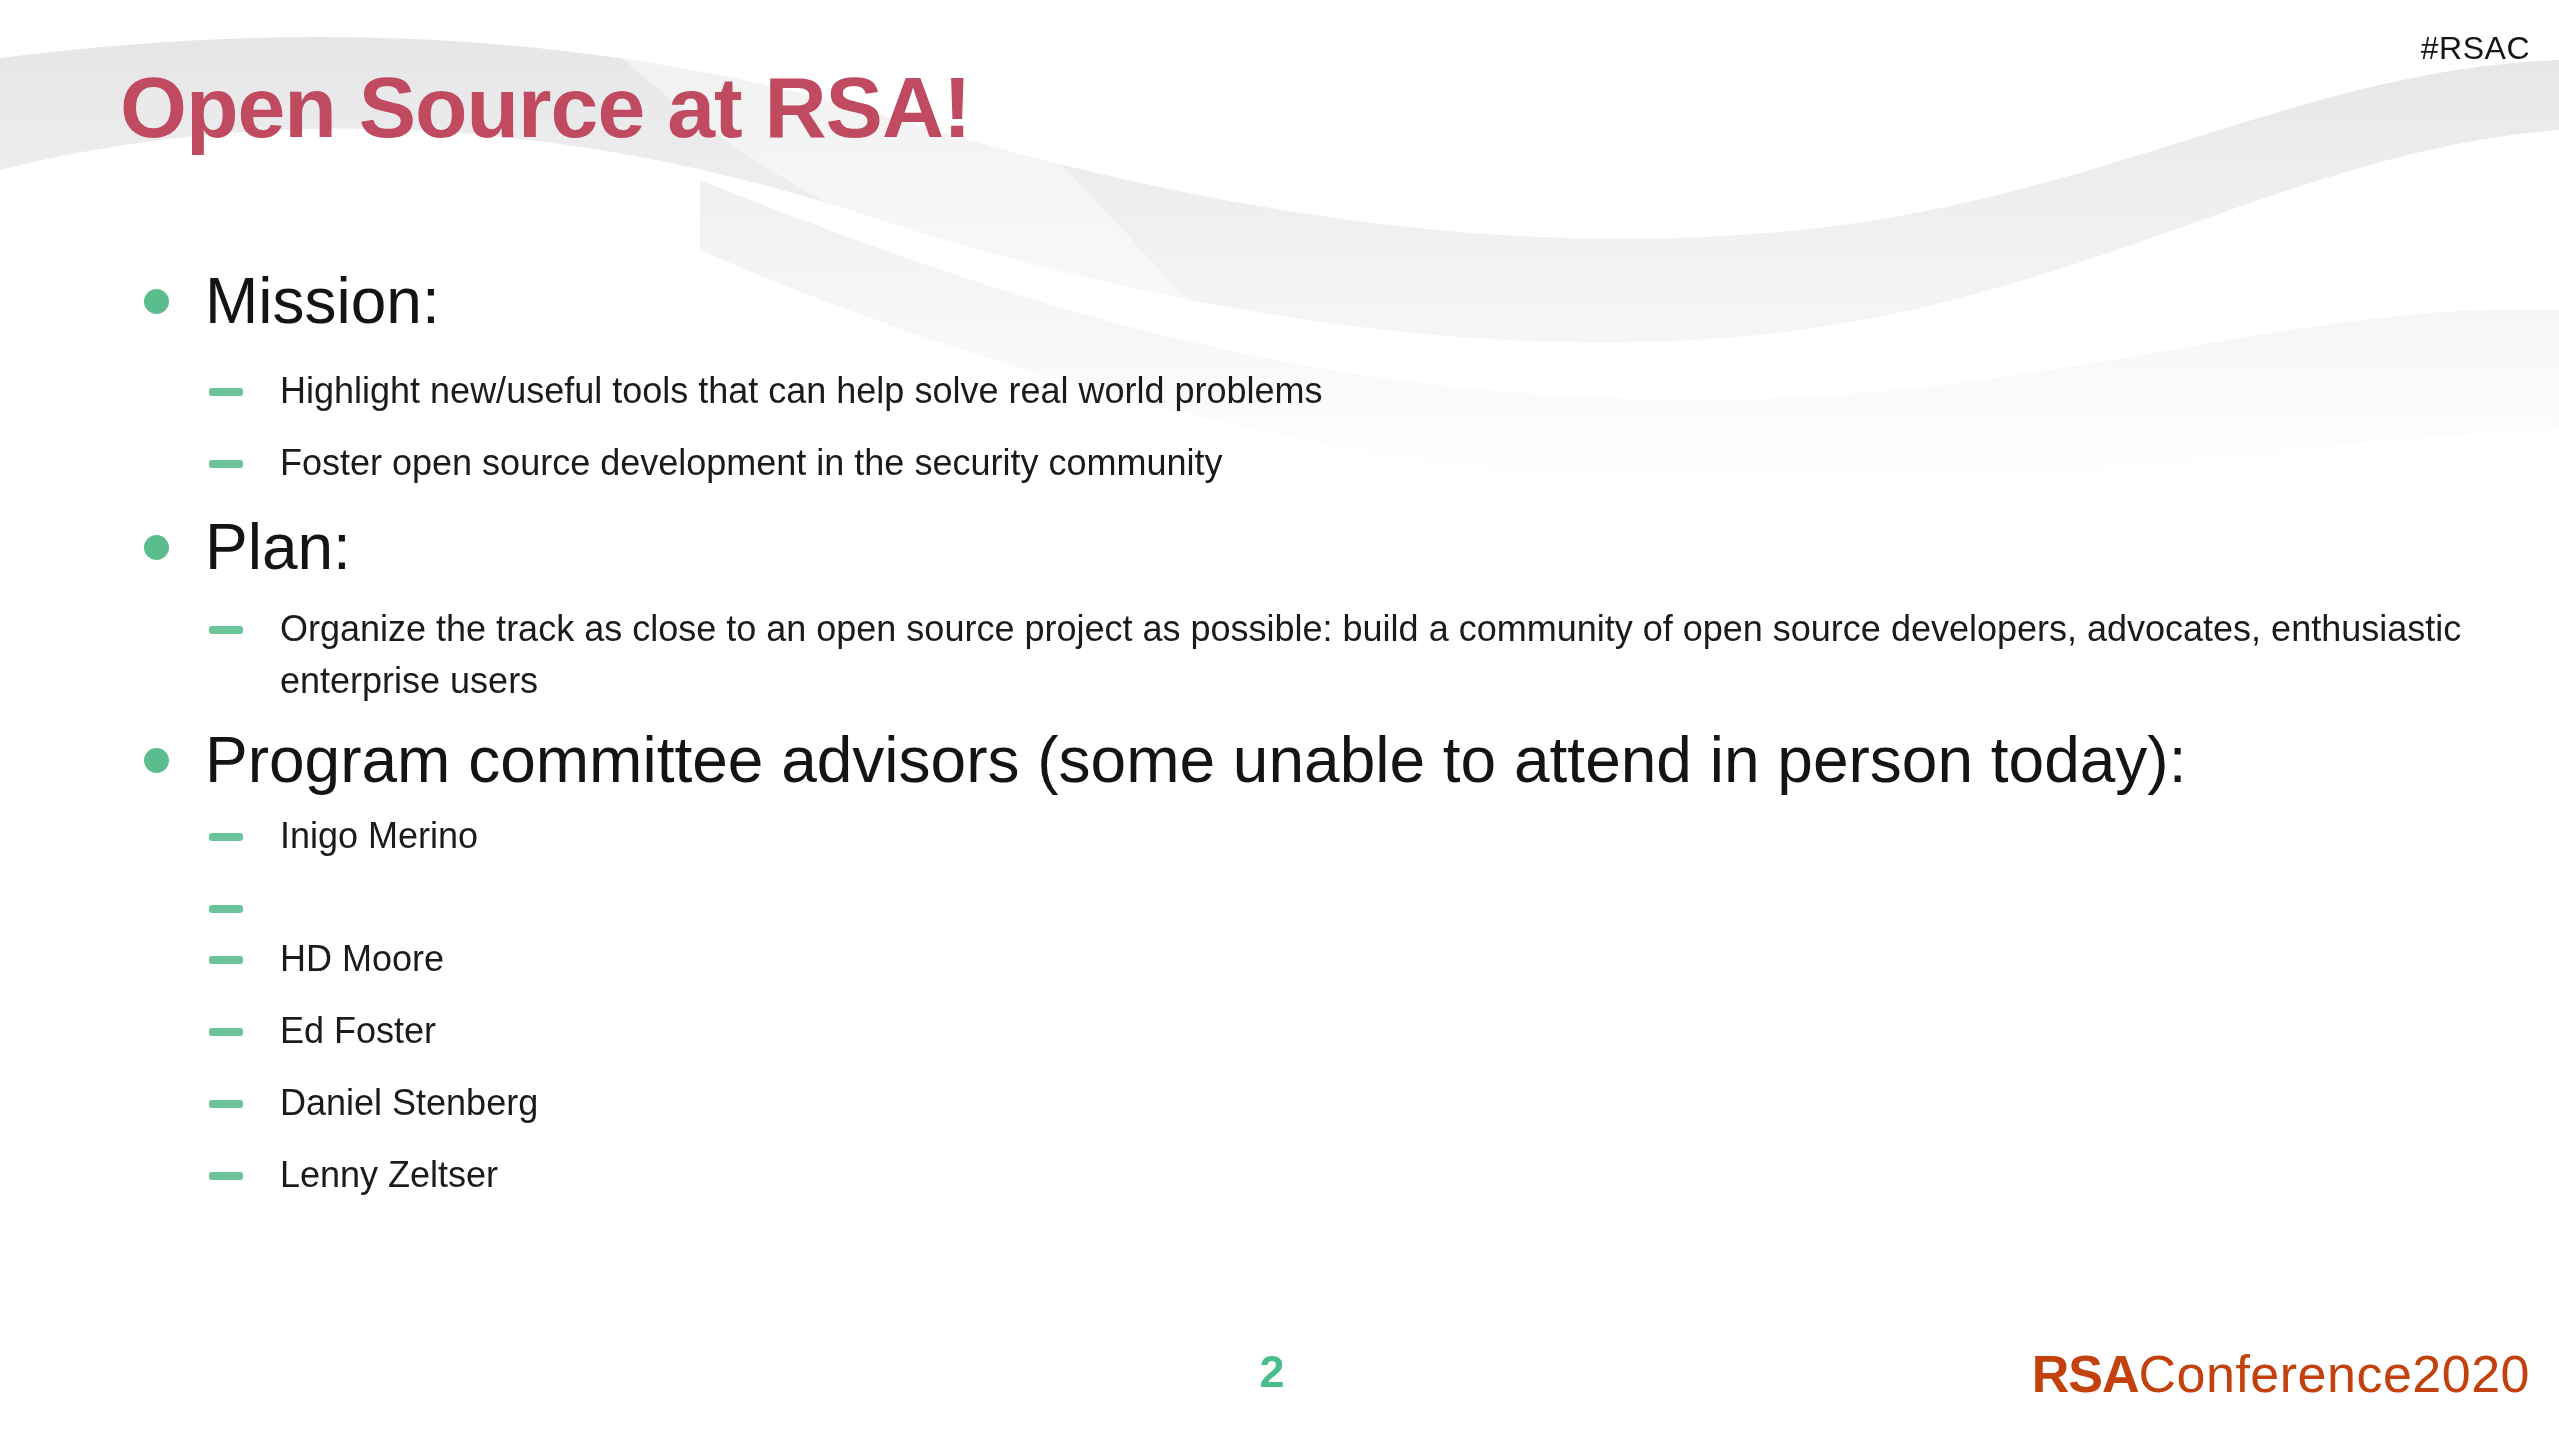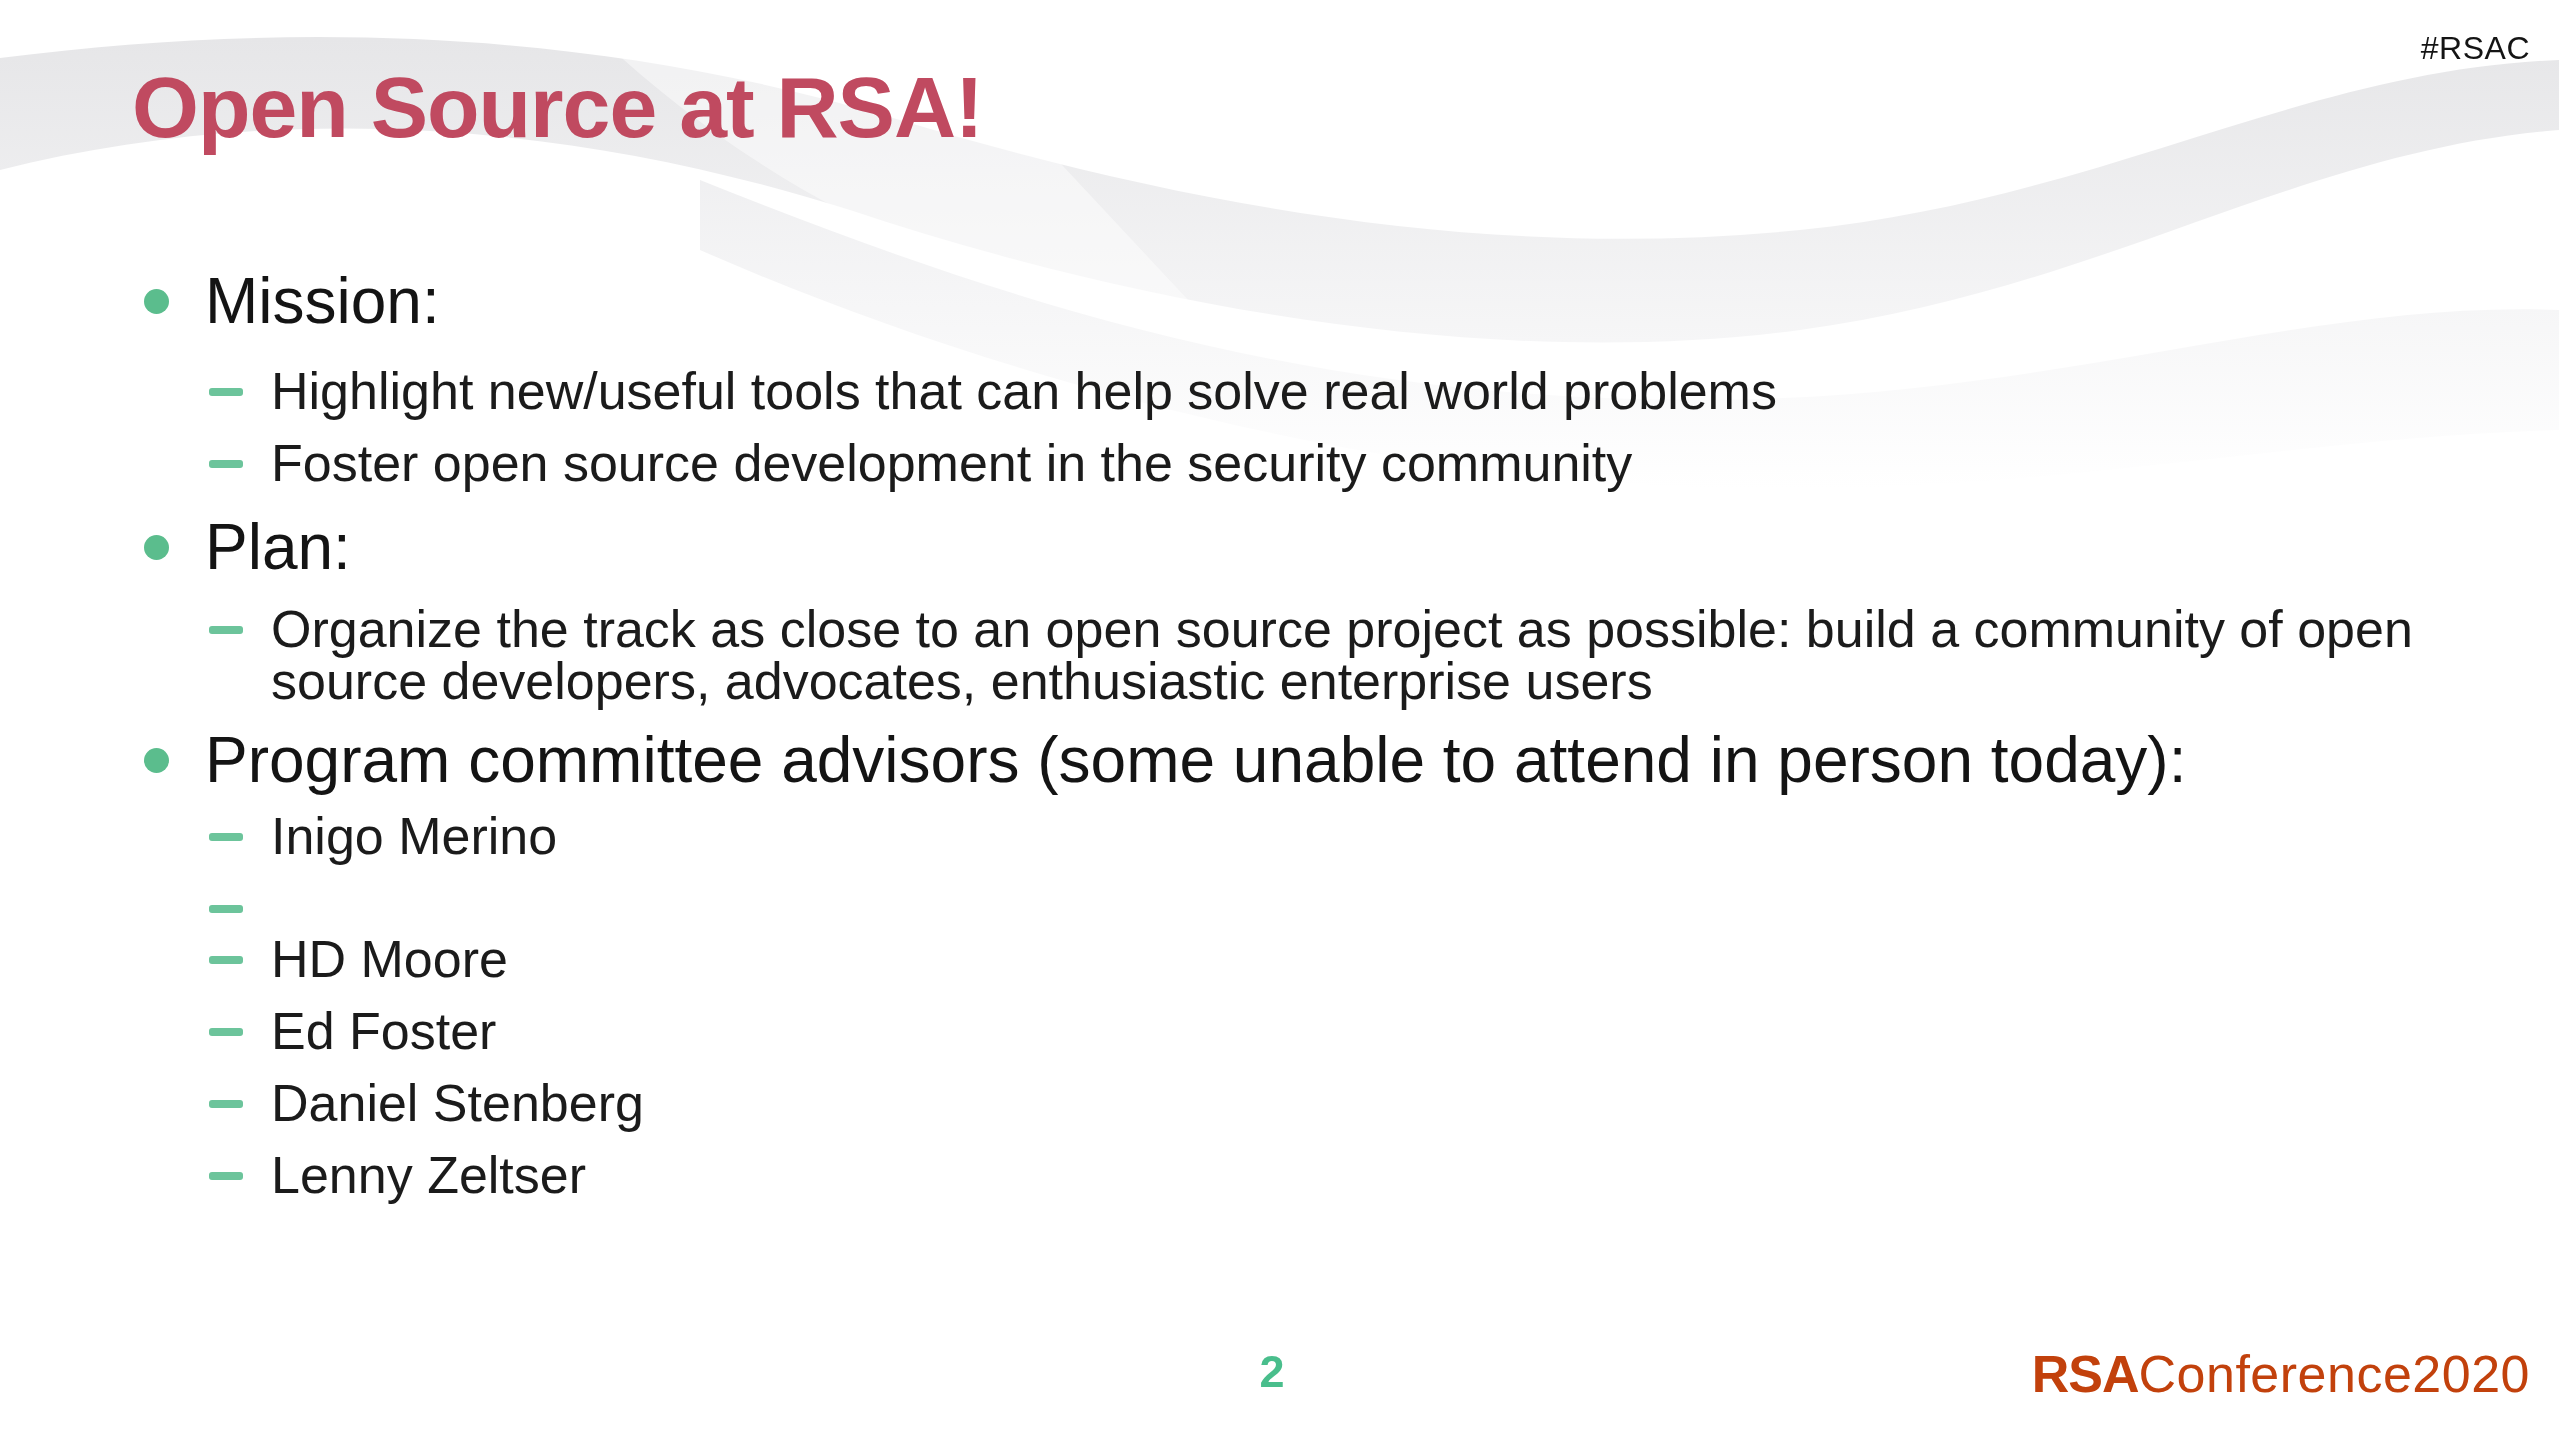--- a/index.html
+++ b/index.html
@@ -17,7 +17,7 @@
     font-size:32px;color:#141414;letter-spacing:0.5px;
   }
   .title{
-    position:absolute;left:132px;top:58px;margin:0;
+    position:absolute;left:120px;top:58px;margin:0;
     font-size:86px;font-weight:bold;letter-spacing:-1px;
     color:#C04A60;
   }

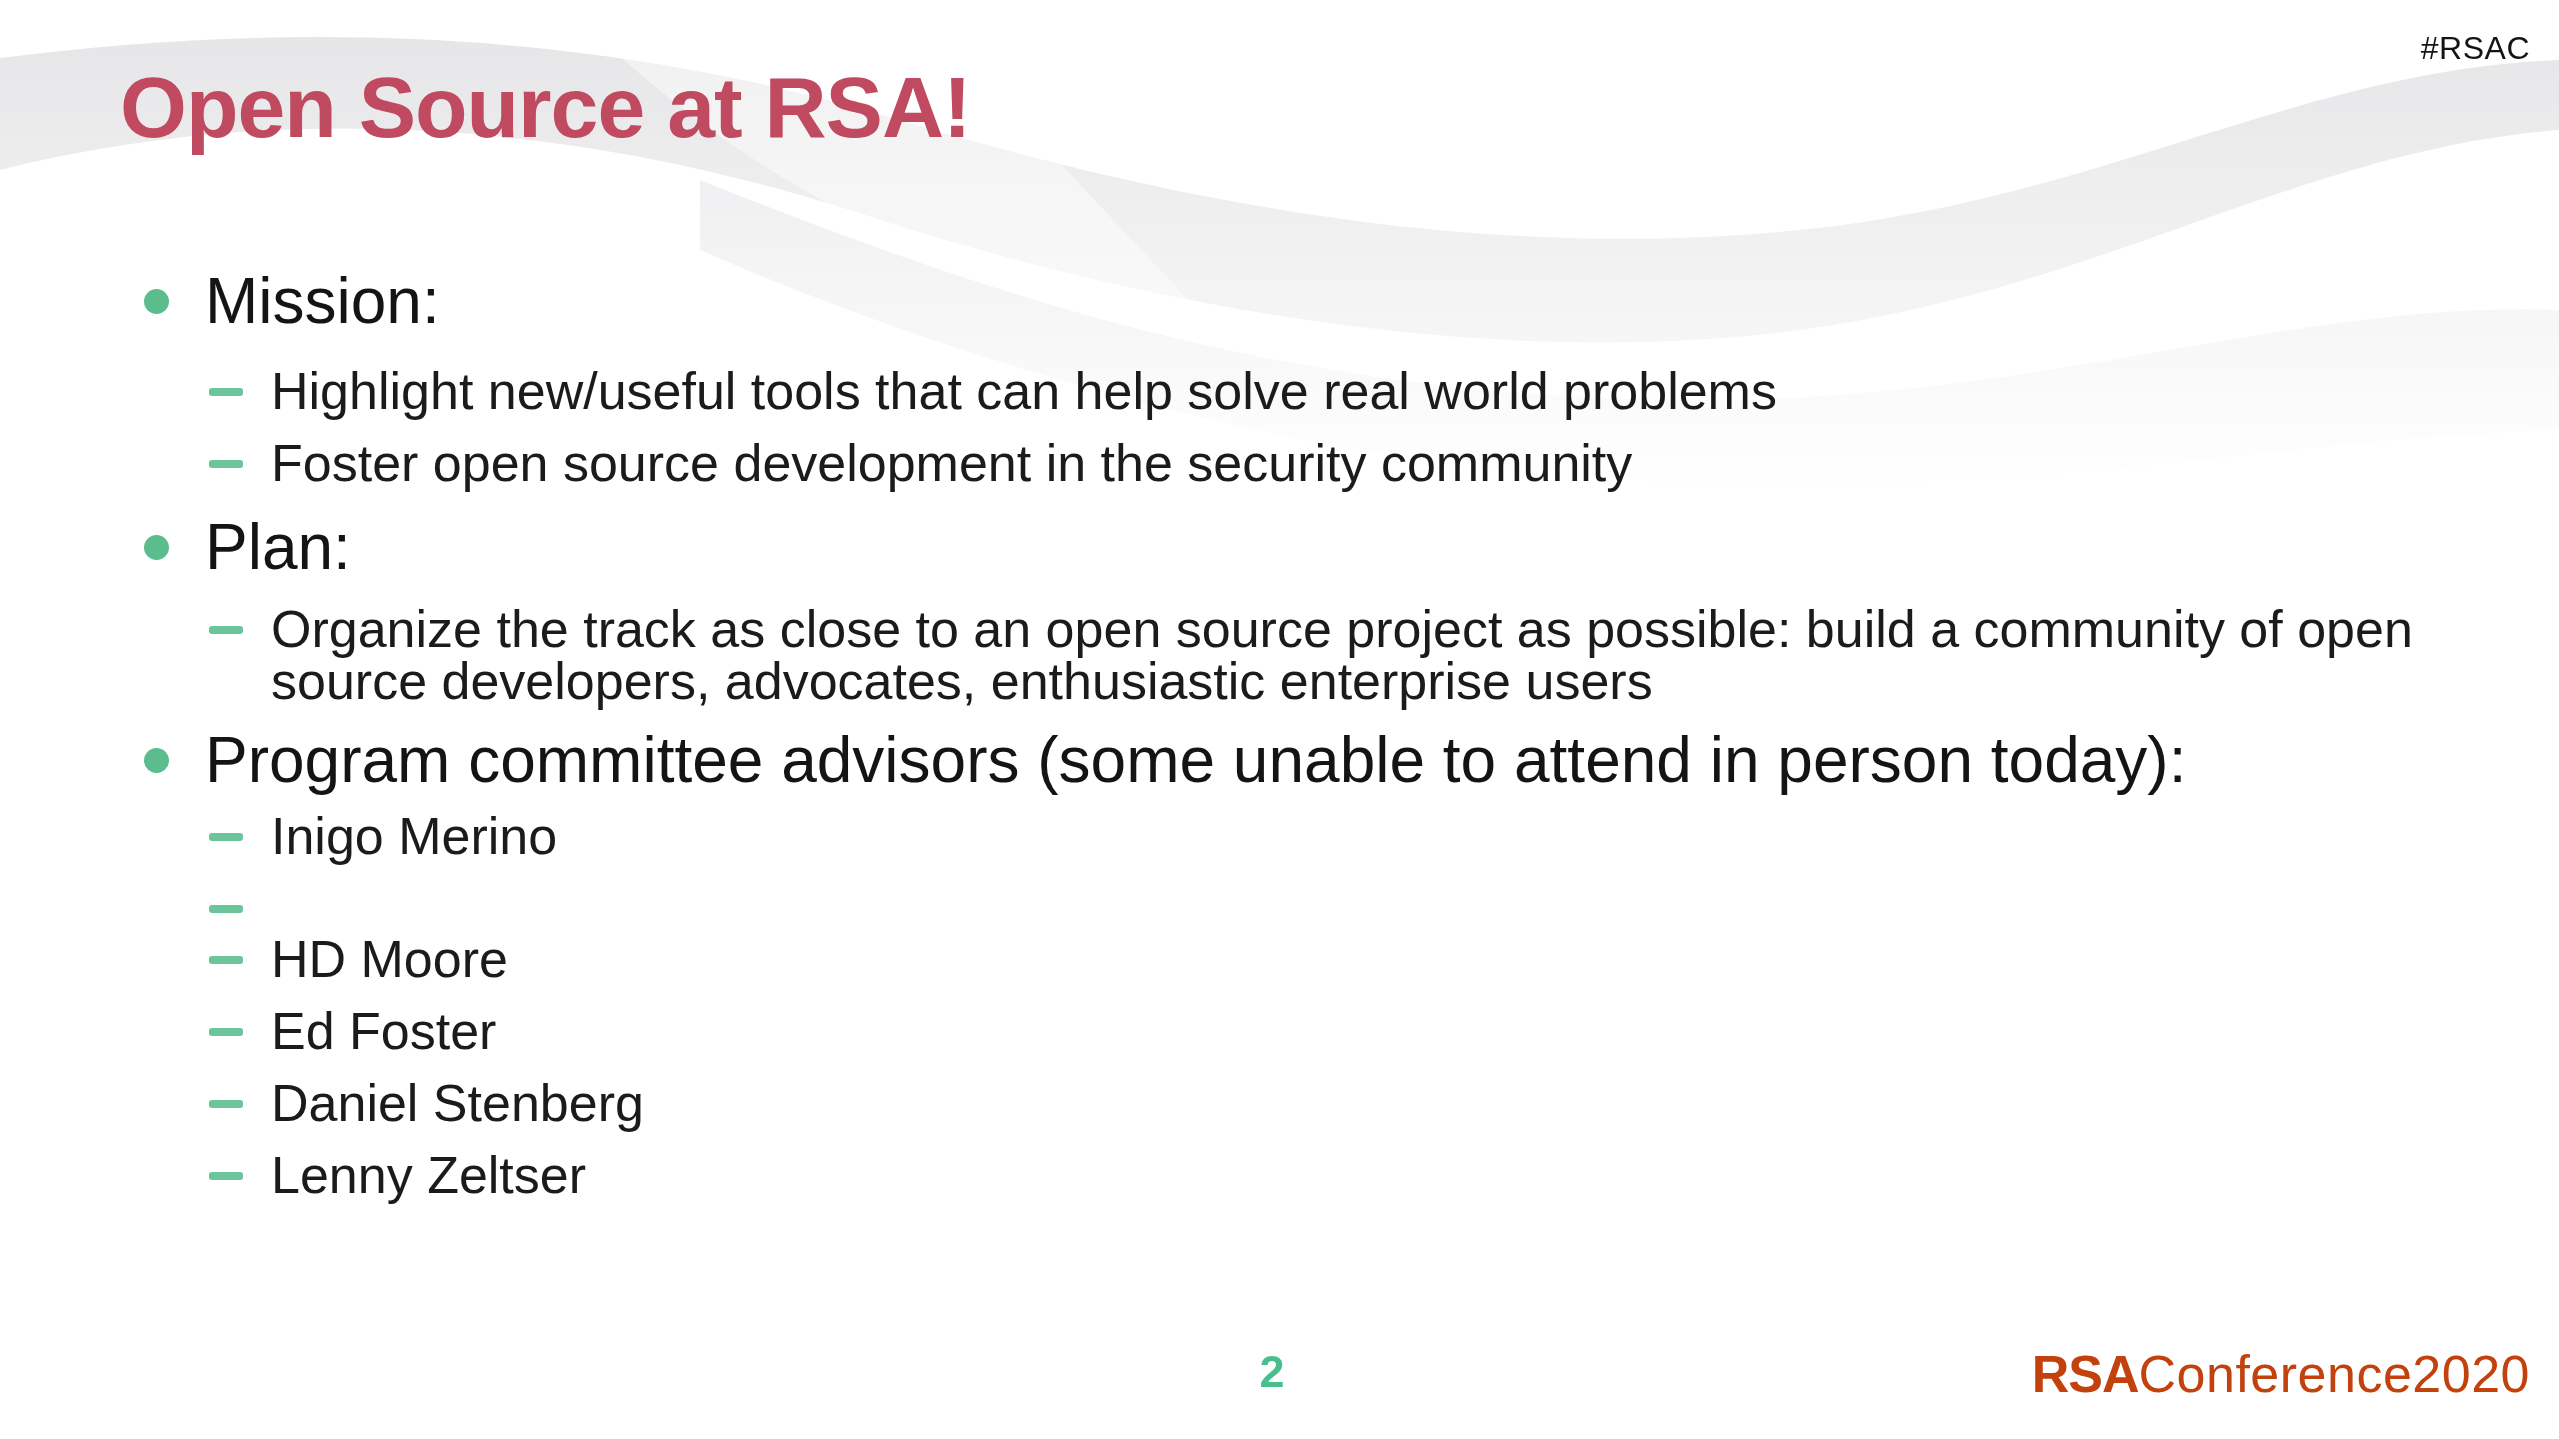--- a/index.html
+++ b/index.html
@@ -33,8 +33,9 @@
   }
   .l2{
     display:flex;align-items:flex-start;
-    font-size:52px;line-height:52px;color:#1b1b1b;
+    font-size:36px;line-height:52px;color:#1b1b1b;
     margin:0 0 20px 65px;
+    gap:9px;
   }
   .dash{
     width:34px;height:8px;border-radius:3px;

